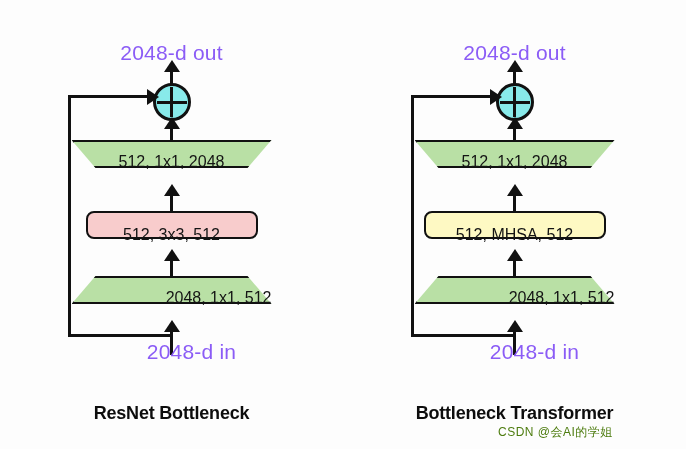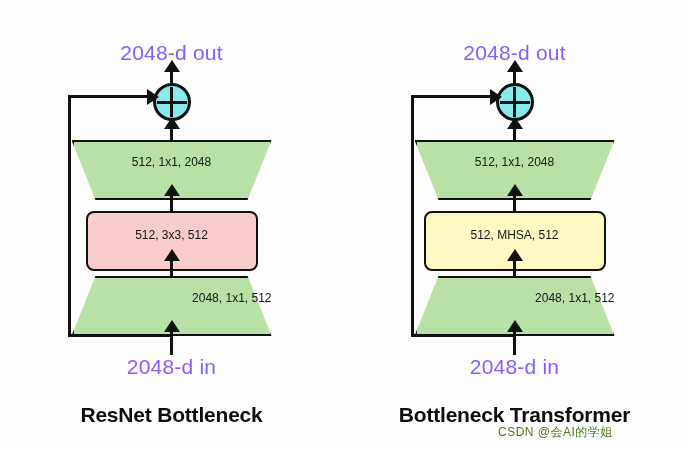--- a/index.html
+++ b/index.html
@@ -88,10 +88,10 @@
   .block {
     position: absolute;
     left: 50%;
-    height: 60px;
+    height: 28px;
     line-height: 44px;
     text-align: center;
-    font-size: 12px;
+    font-size: 16px;
     color: #141414;
     box-sizing: border-box;
     white-space: nowrap;

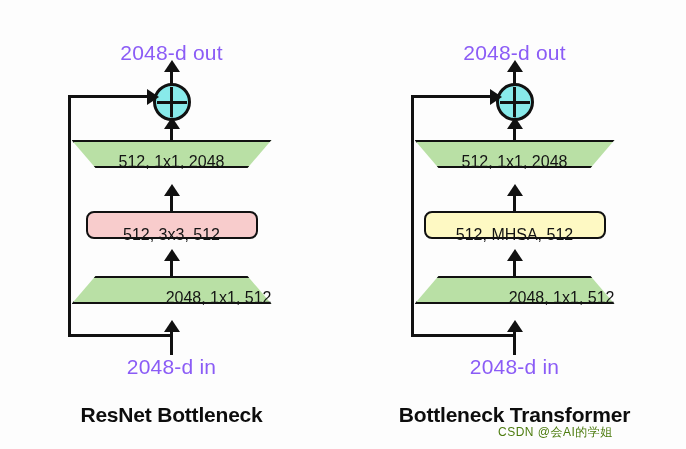--- a/index.html
+++ b/index.html
@@ -37,7 +37,7 @@
     white-space: nowrap;
   }
   .io-out { top: 41px; }
-  .io-in  { top: 355px; }
+  .io-in  { top: 340px; margin-left: 20px; }
 
   .caption {
     position: absolute;

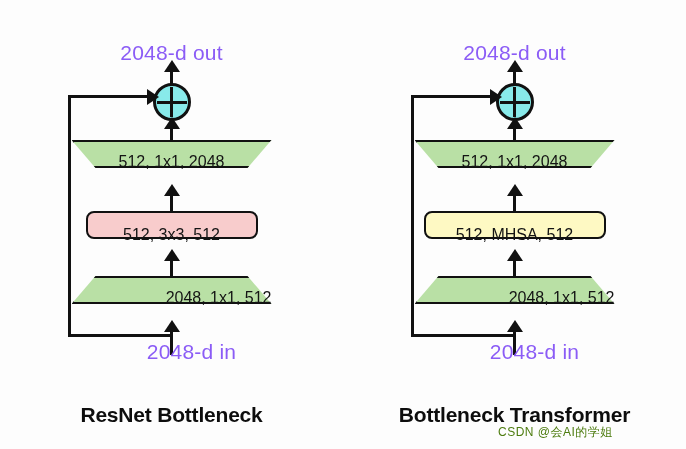--- a/index.html
+++ b/index.html
@@ -45,7 +45,7 @@
     width: 343px;
     text-align: center;
     top: 403px;
-    font-size: 21px;
+    font-size: 18px;
     font-weight: bold;
     color: #0d0d0d;
     letter-spacing: -0.2px;

